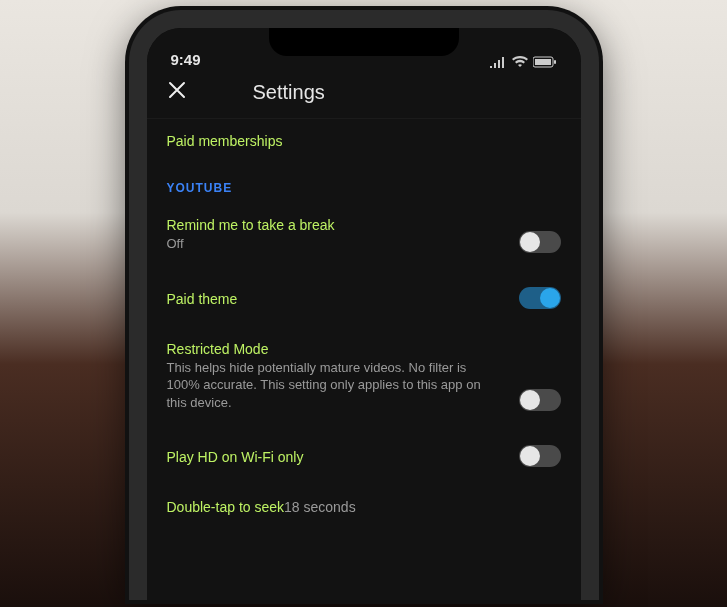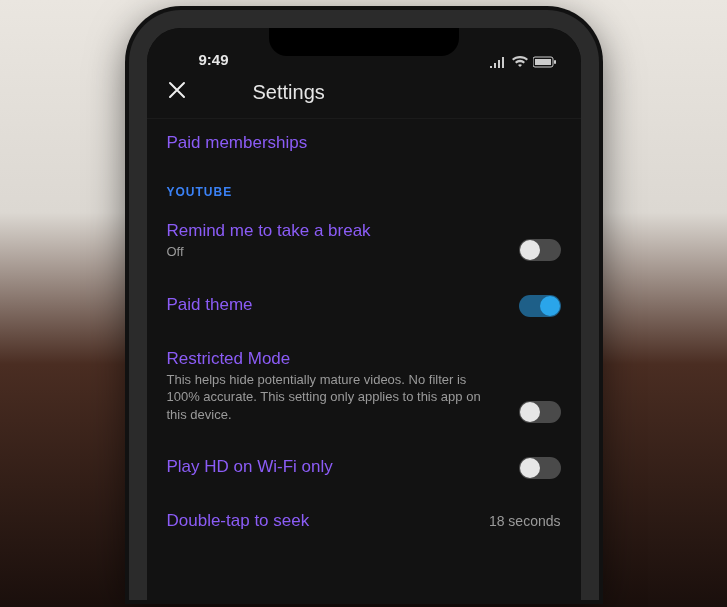--- a/index.html
+++ b/index.html
@@ -61,7 +61,7 @@
     font-size: 15px;
     font-weight: 600;
   }
-  .status-time { width: 90px; margin-left: 28px; }
+  .status-time { width: 90px; }
   .status-spacer { flex: 1; }
   .status-icons {
     display: flex;

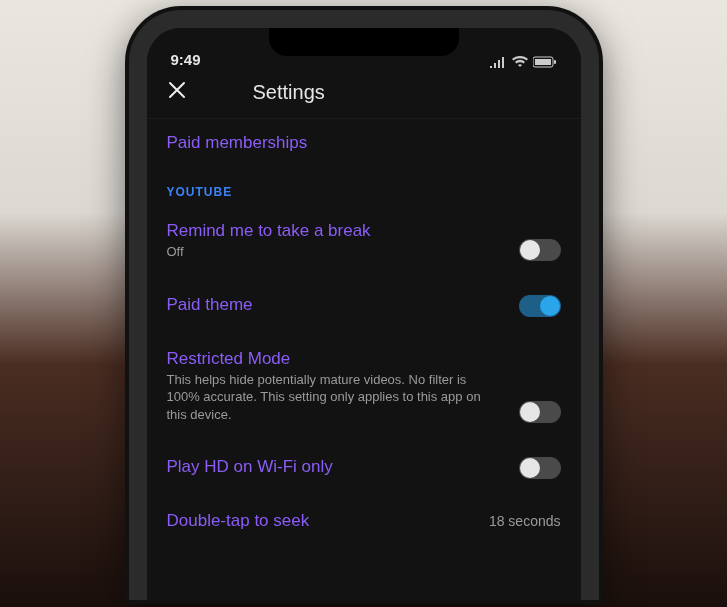--- a/index.html
+++ b/index.html
@@ -96,8 +96,8 @@
     border-top: 1px solid rgba(255,255,255,0.04);
   }
   .row-title {
-    font-size: 17px;
-    color: #8b5cf6;
+    font-size: 14px;
+    color: #bef264;
   }
   .row-sub {
     font-size: 13px;

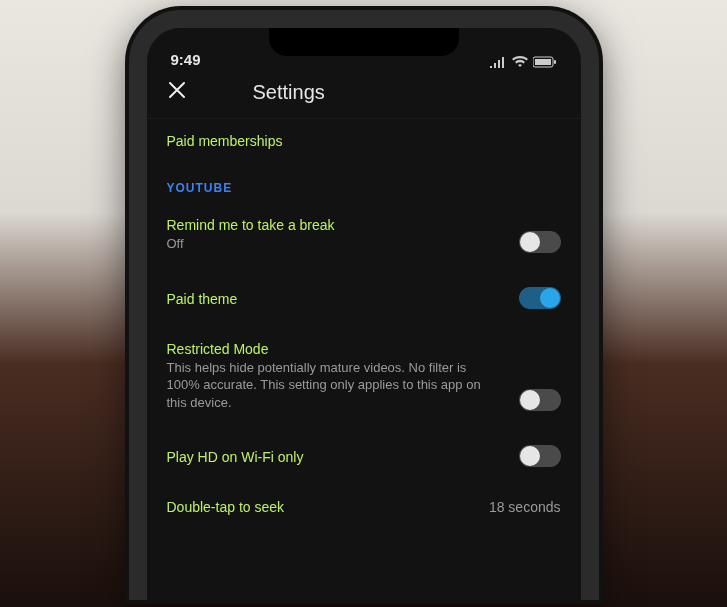--- a/index.html
+++ b/index.html
@@ -146,7 +146,6 @@
   .value-row {
     display: flex;
     align-items: center;
-    justify-content: space-between;
     padding: 16px 20px;
   }
   .value-row .value {

